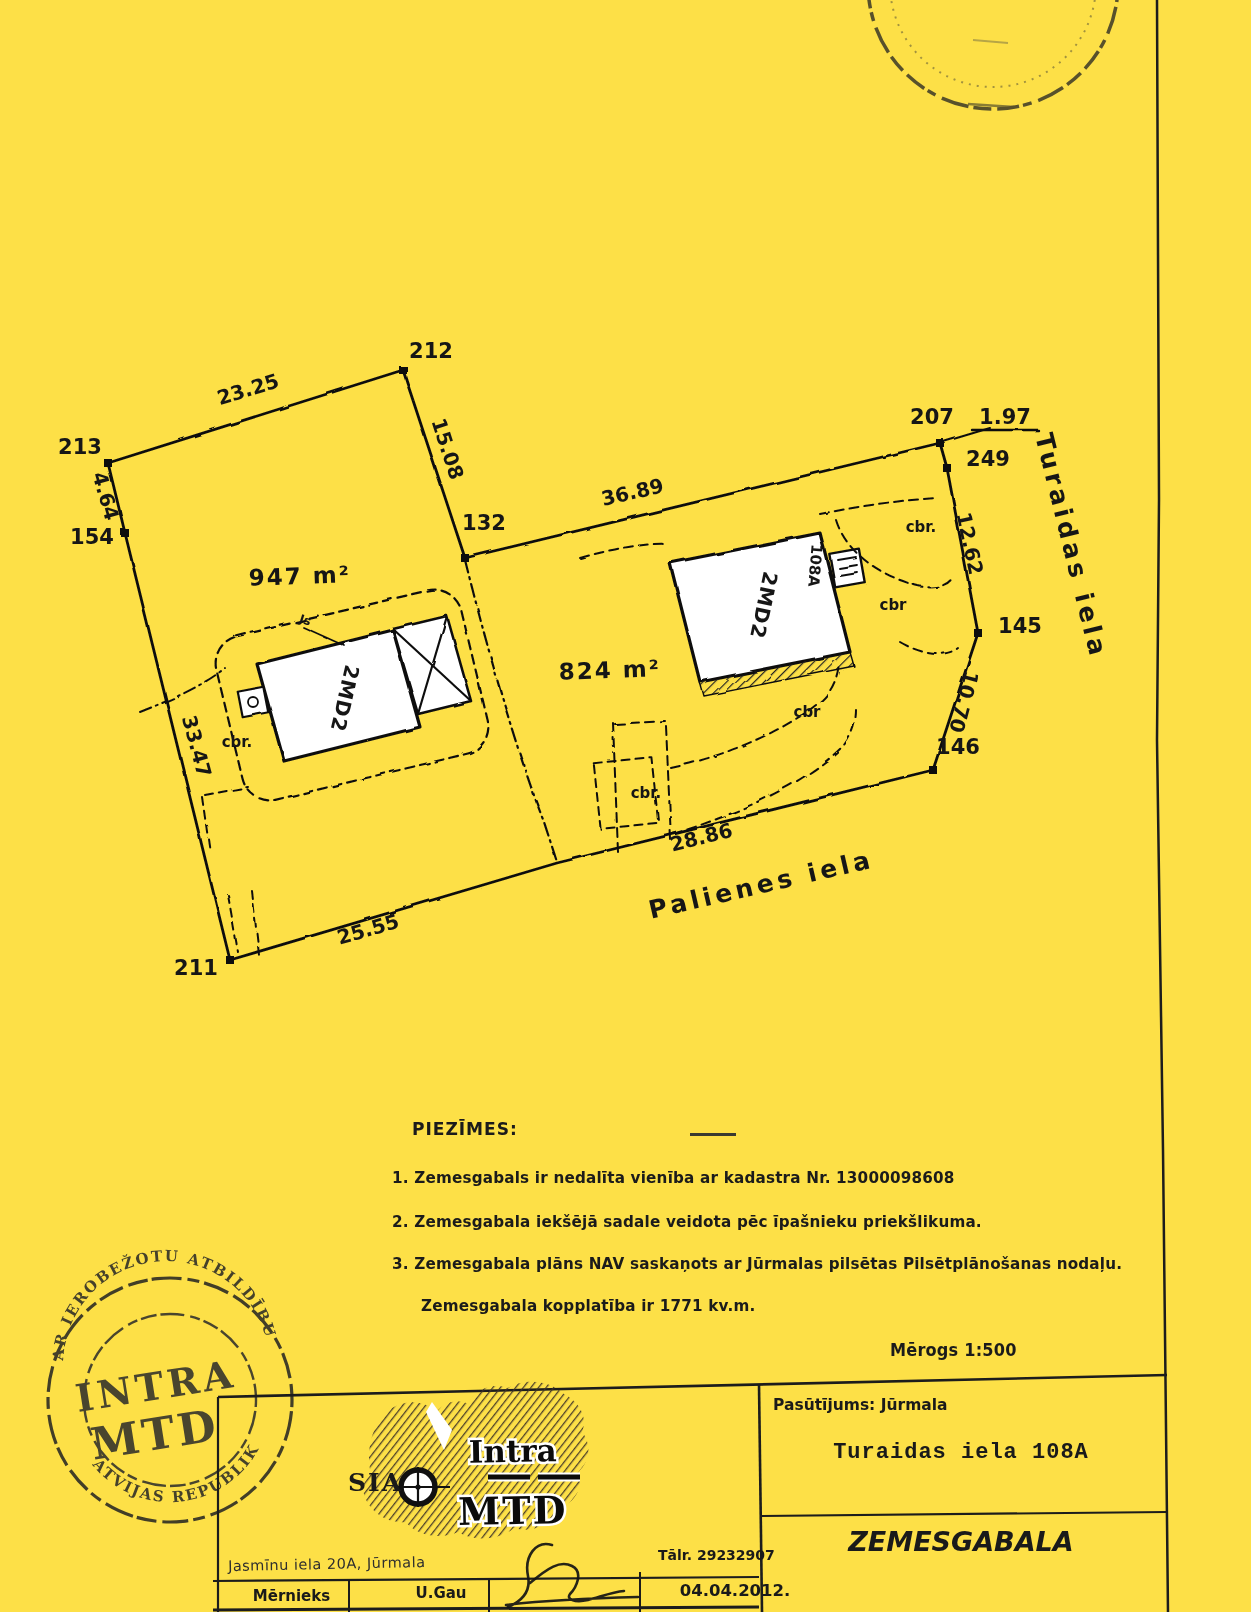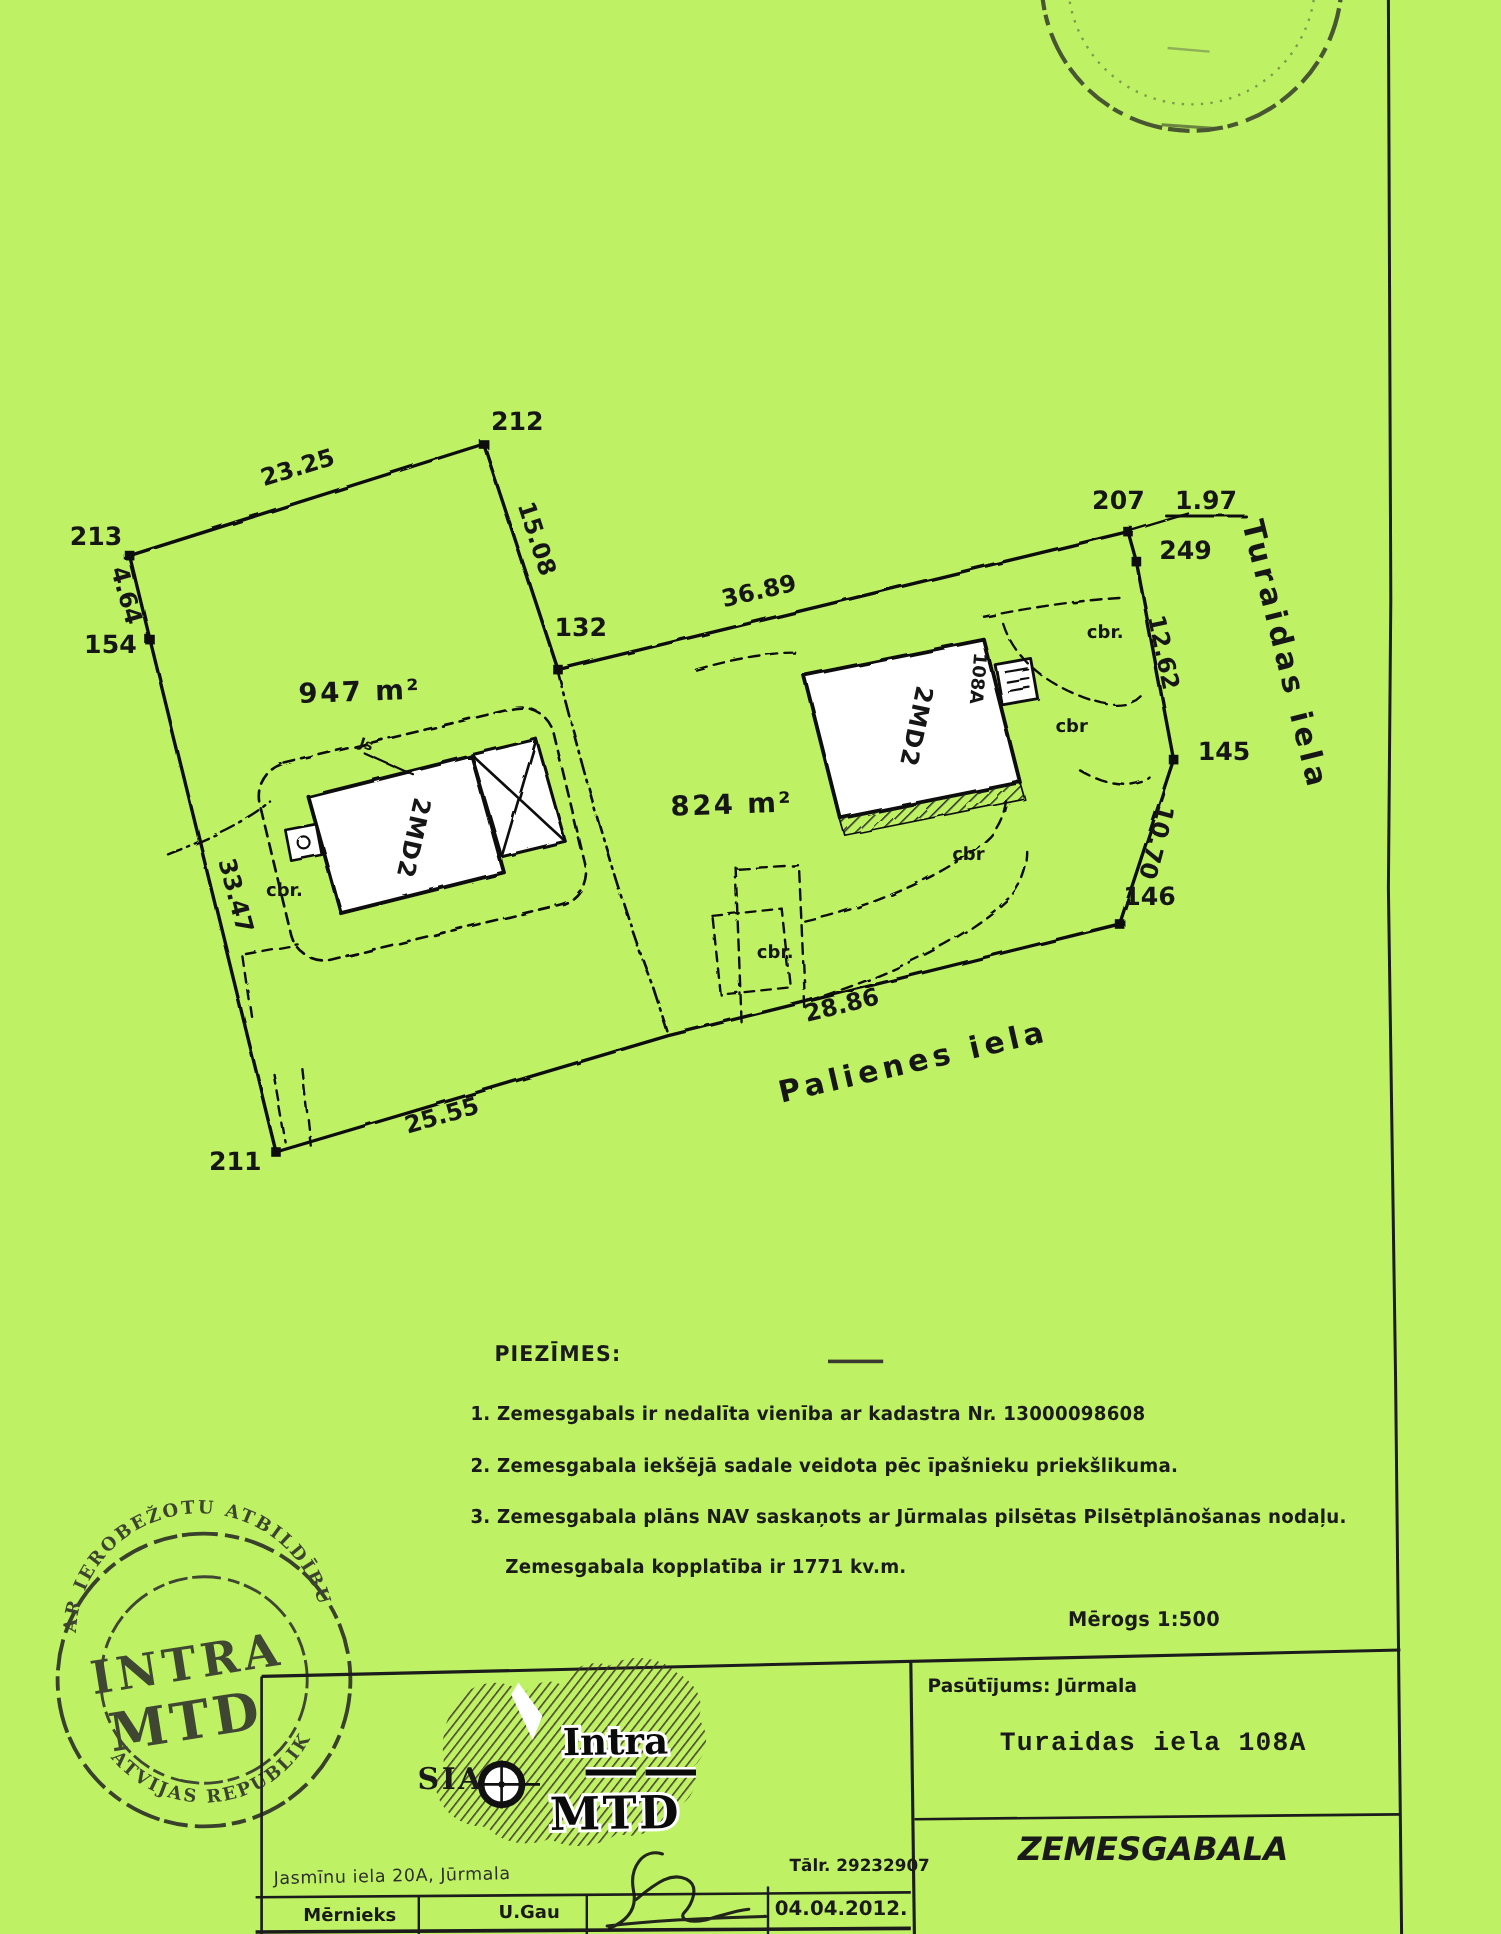--- a/index.html
+++ b/index.html
@@ -3,7 +3,7 @@
 <meta charset="utf-8">
 <style>
   html,body{margin:0;padding:0;background:#ffffff;}
-  #page{position:relative;width:1251px;height:1612px;background:#bef264;overflow:hidden;
+  #page{position:relative;width:1251px;height:1612px;background:#fde047;overflow:hidden;
         font-family:"DejaVu Sans",sans-serif;color:#1a1a1a;}
   .abs{position:absolute;}
   svg text{font-family:"DejaVu Sans",sans-serif;fill:#161616;}

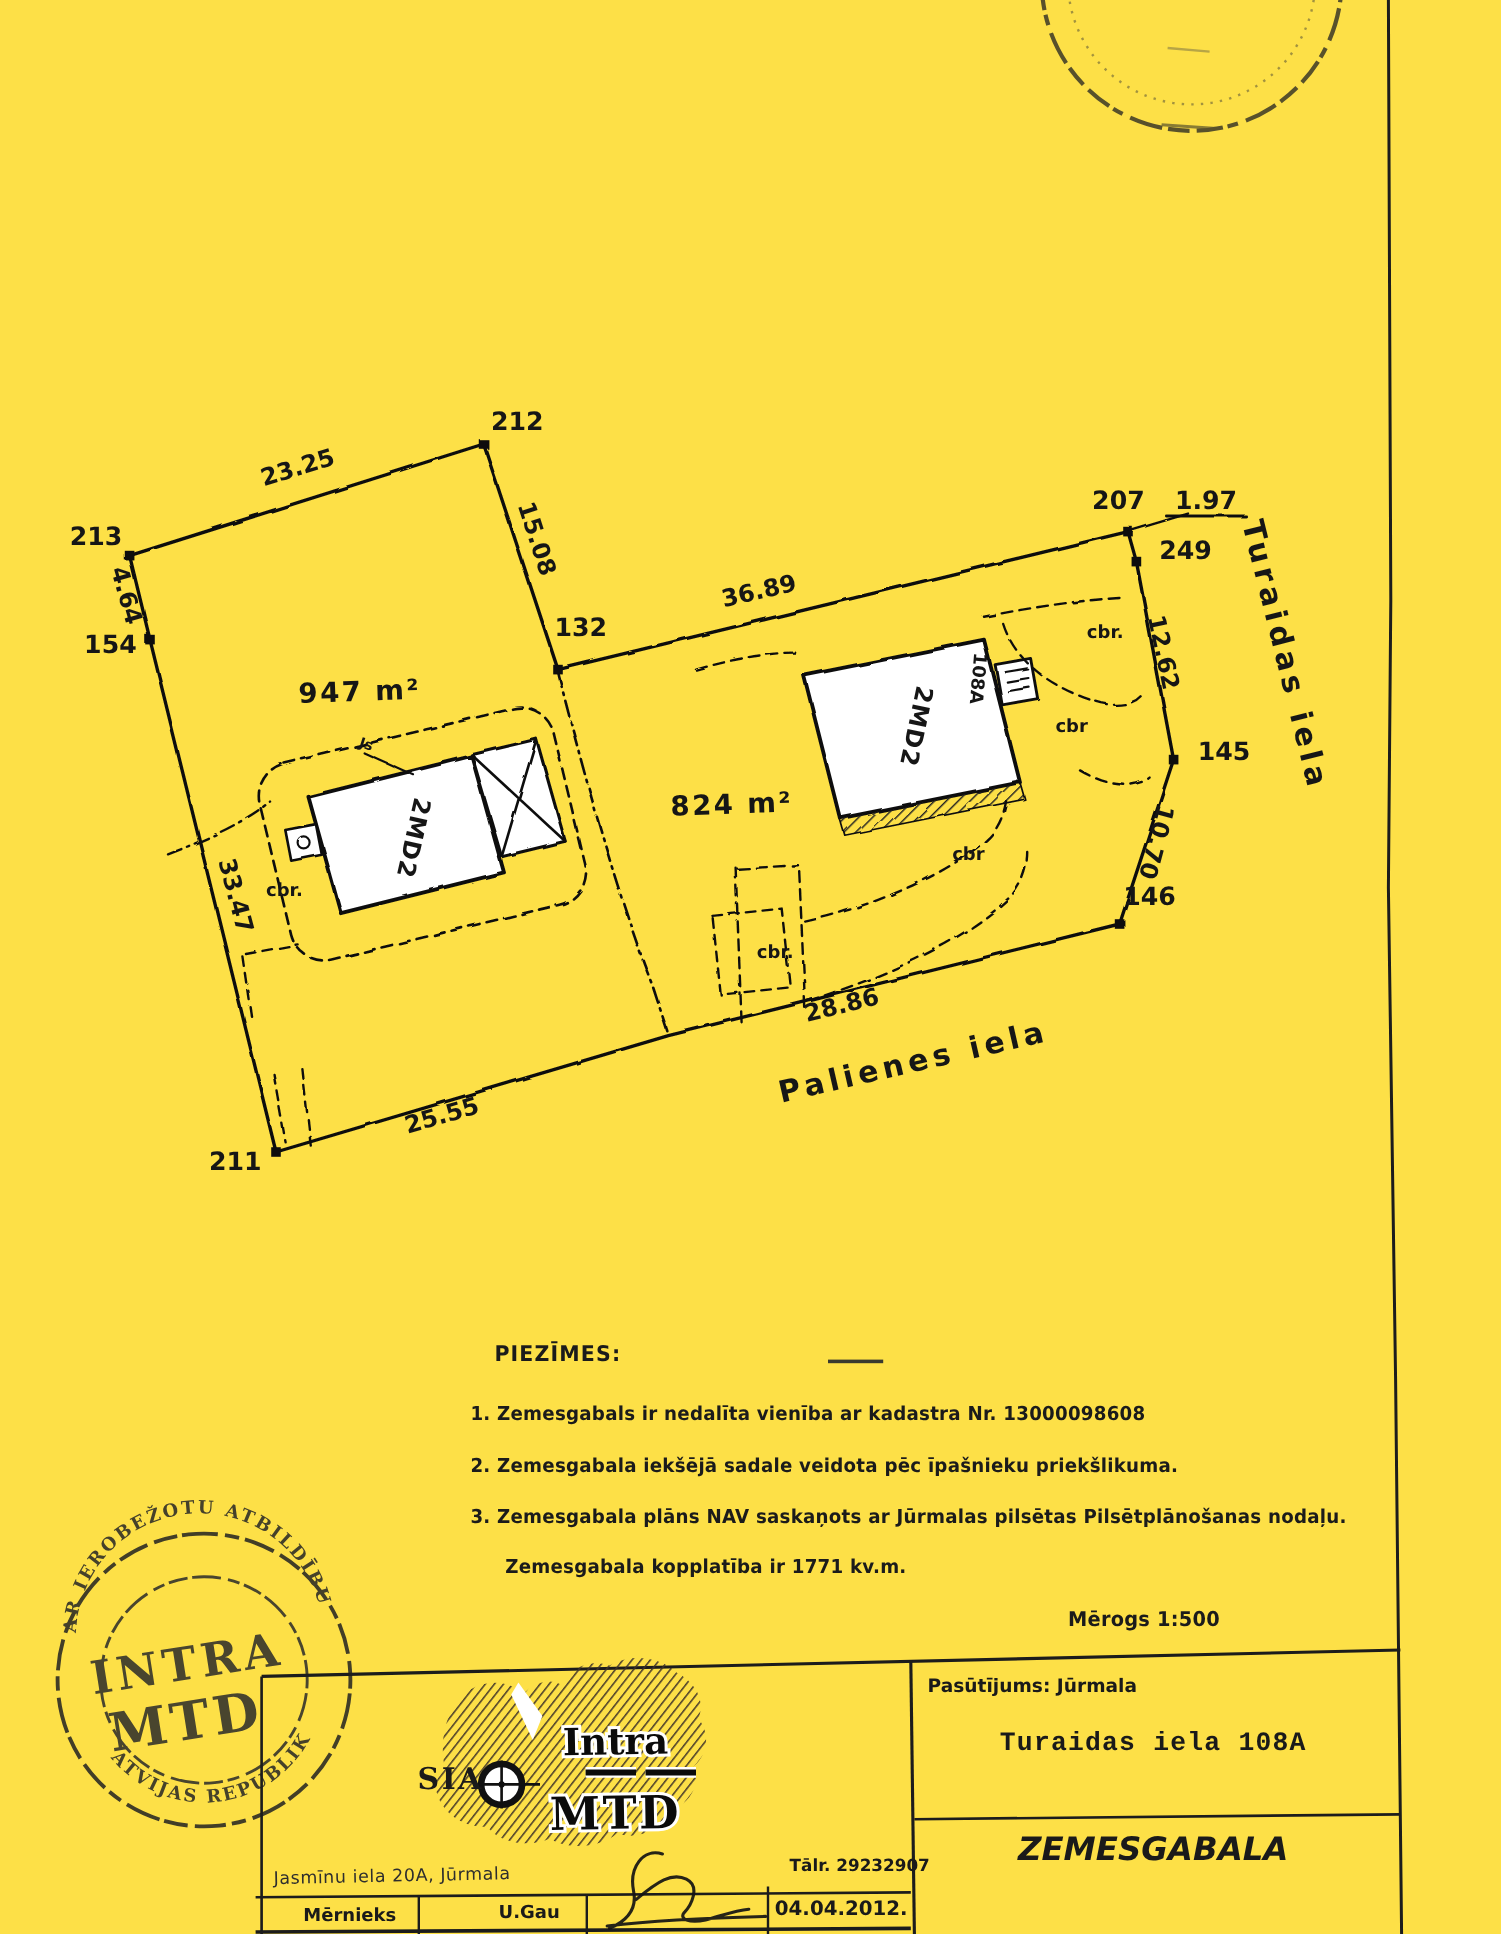--- a/index.html
+++ b/index.html
@@ -202,7 +202,7 @@
   <div class="abs tb-small" style="left:628px;top:1547px;font-size:14px;margin-left:30px;">Tālr. 29232907</div>
   <div class="abs tb-small tb-center" style="left:234px;top:1587px;width:115px;">Mērnieks</div>
   <div class="abs tb-small tb-center" style="left:349px;top:1584px;width:158px;padding-left:13px;">U.Gau</div>
-  <div class="abs tb-small tb-center" style="left:640px;top:1581px;width:122px;font-size:16.5px;">04.04.2012.</div>
+  <div class="abs tb-small tb-center" style="left:640px;top:1581px;width:122px;font-size:16.5px;padding-left:34px;">04.04.2012.</div>
 
   <div class="abs tb-small" style="left:773px;top:1396px;font-size:15.5px;">Pasūtījums: Jūrmala</div>
   <div class="abs tb-center" style="left:762px;top:1440px;width:398px;font-family:'Liberation Mono',monospace;font-weight:bold;font-size:22px;letter-spacing:1px;white-space:nowrap;">Turaidas  iela  108A</div>

